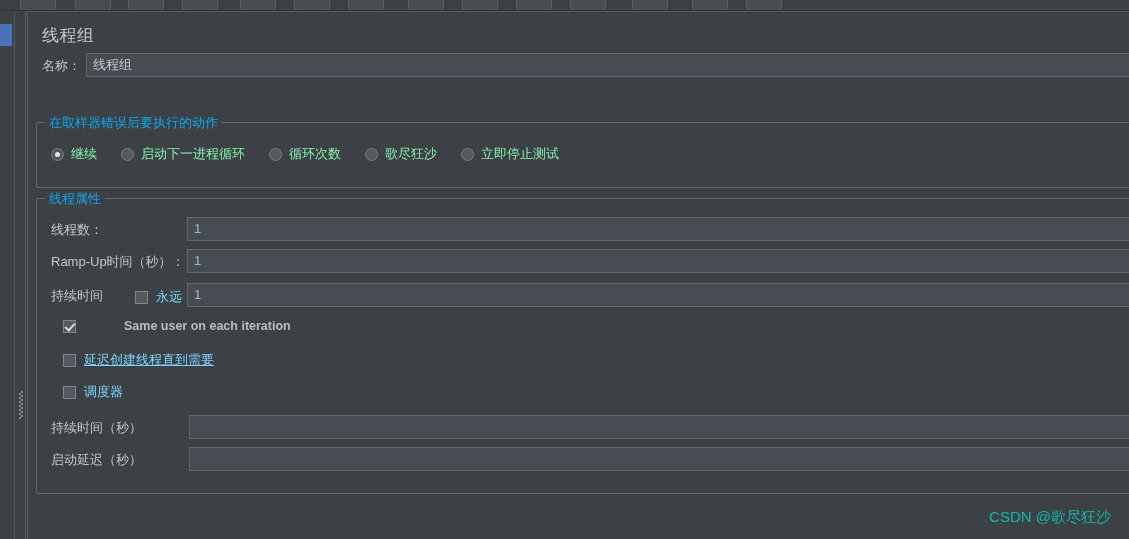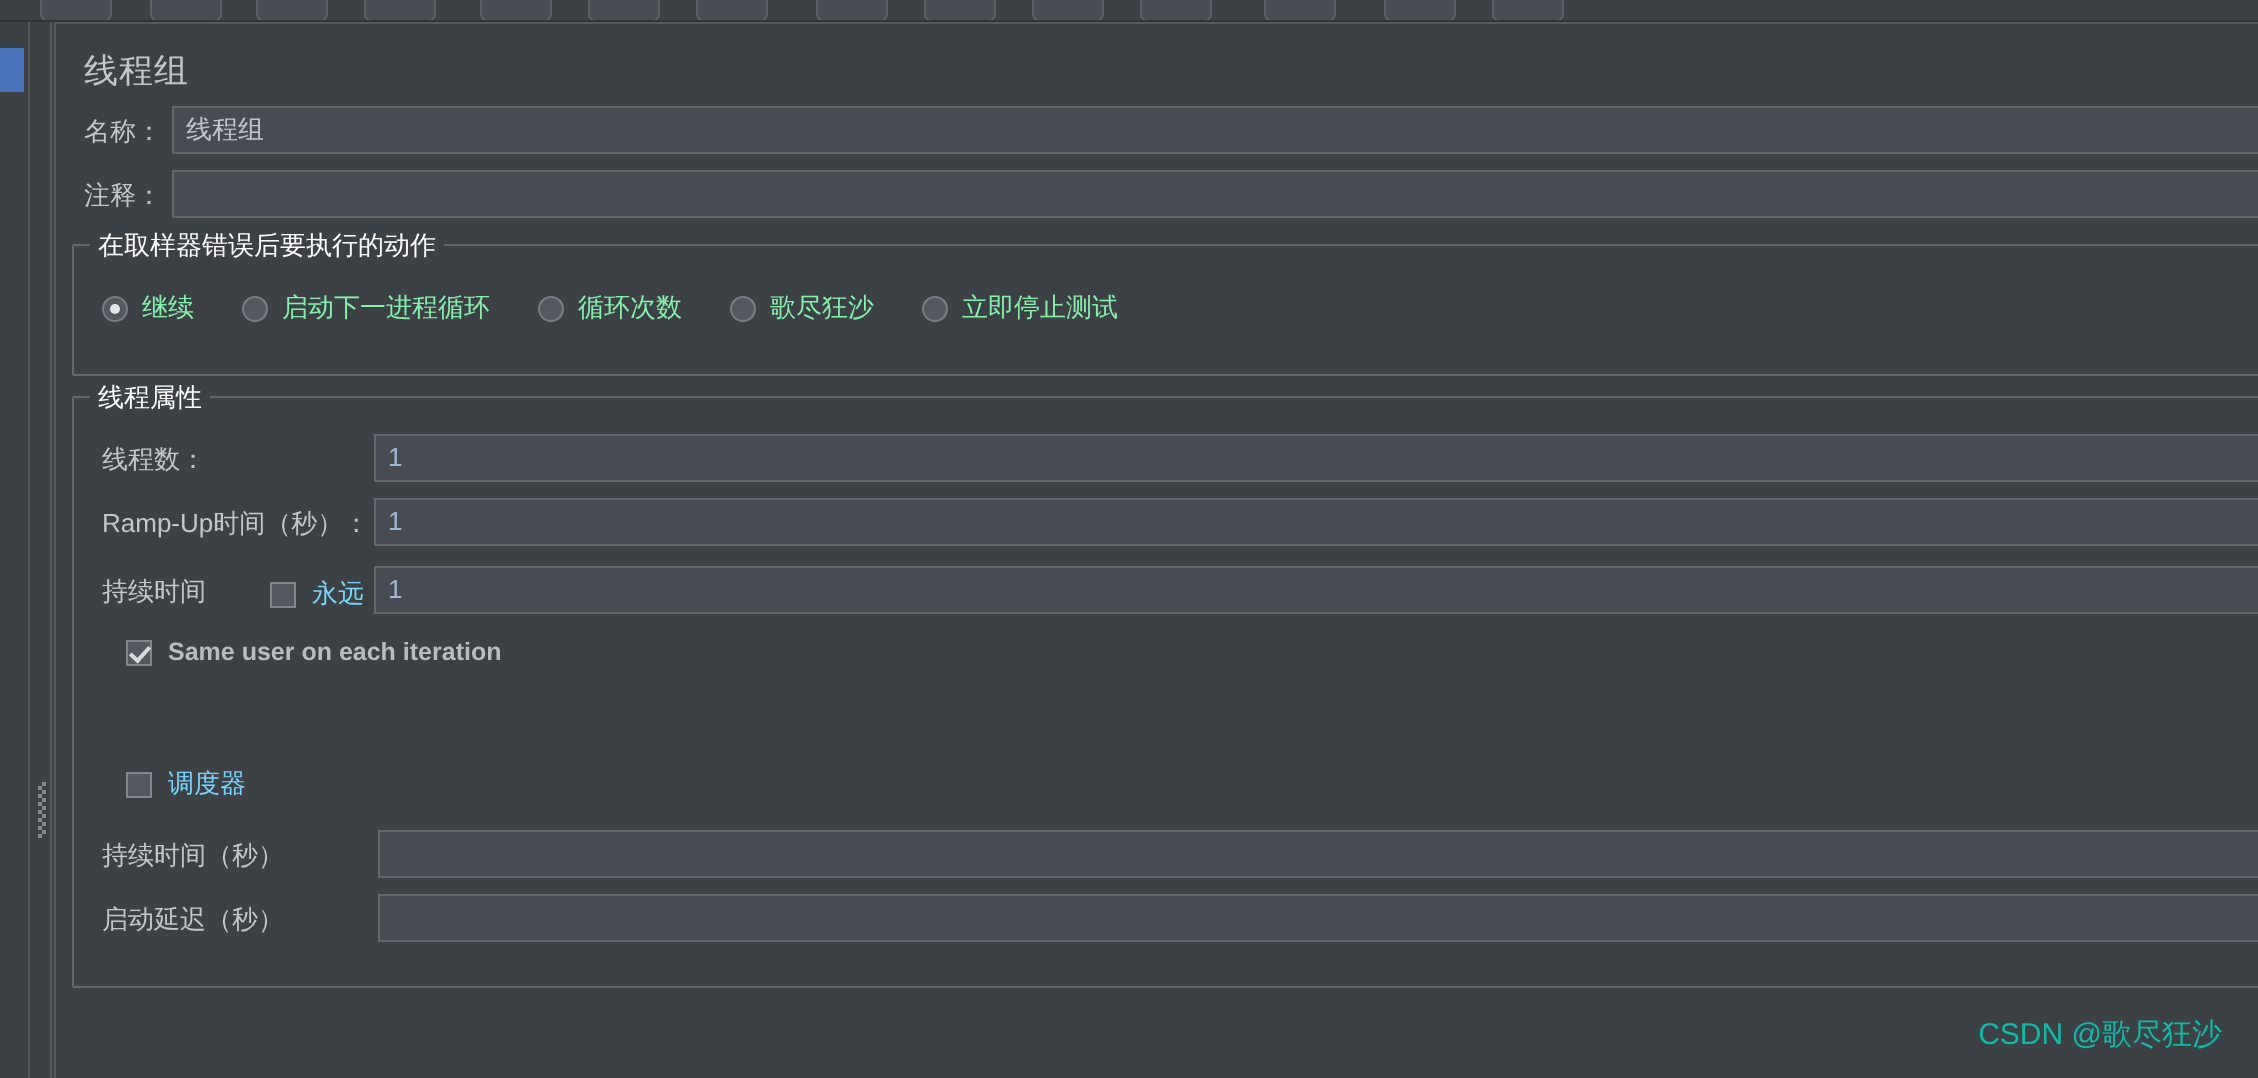--- a/index.html
+++ b/index.html
@@ -245,10 +245,6 @@
       <div class="field name-field" style="left:58px; width:1044px;">线程组</div>
     </div>
 
-    <div class="frow" style="top:73px">
-      <span class="lbl">注释：</span>
-      <div class="field" style="left:58px; width:1044px;"></div>
-    </div>
 
     <div class="group" style="left:8px; top:110px; width:1094px; height:66px;">
       <span class="glegend">在取样器错误后要执行的动作</span>

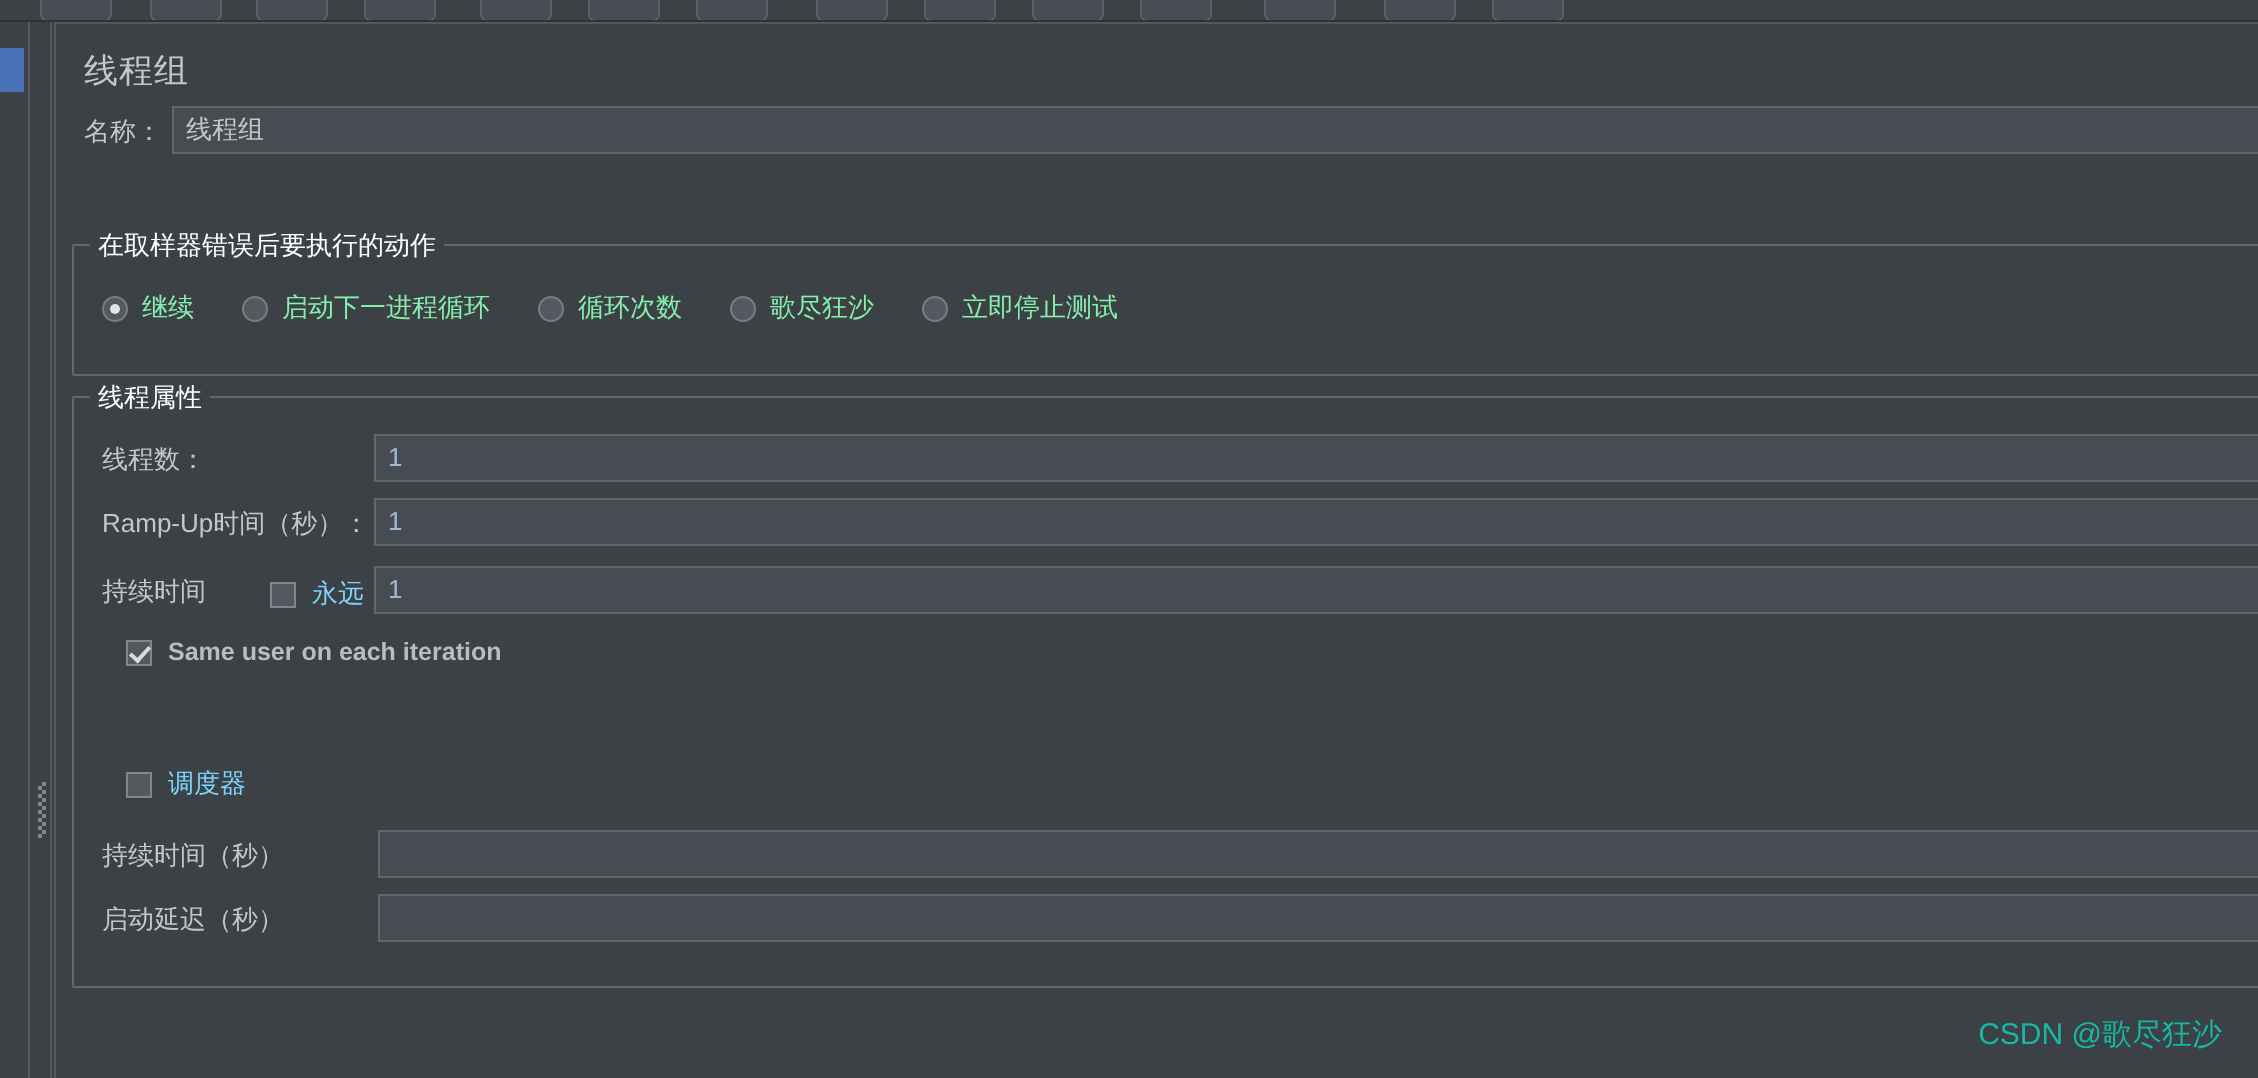--- a/index.html
+++ b/index.html
@@ -131,7 +131,7 @@
     background: #3c4146;
     padding: 0 4px;
     font-size: 13px;
-    color: #ffffff;
+    color: #0ea5e9;
     white-space: nowrap;
   }
 

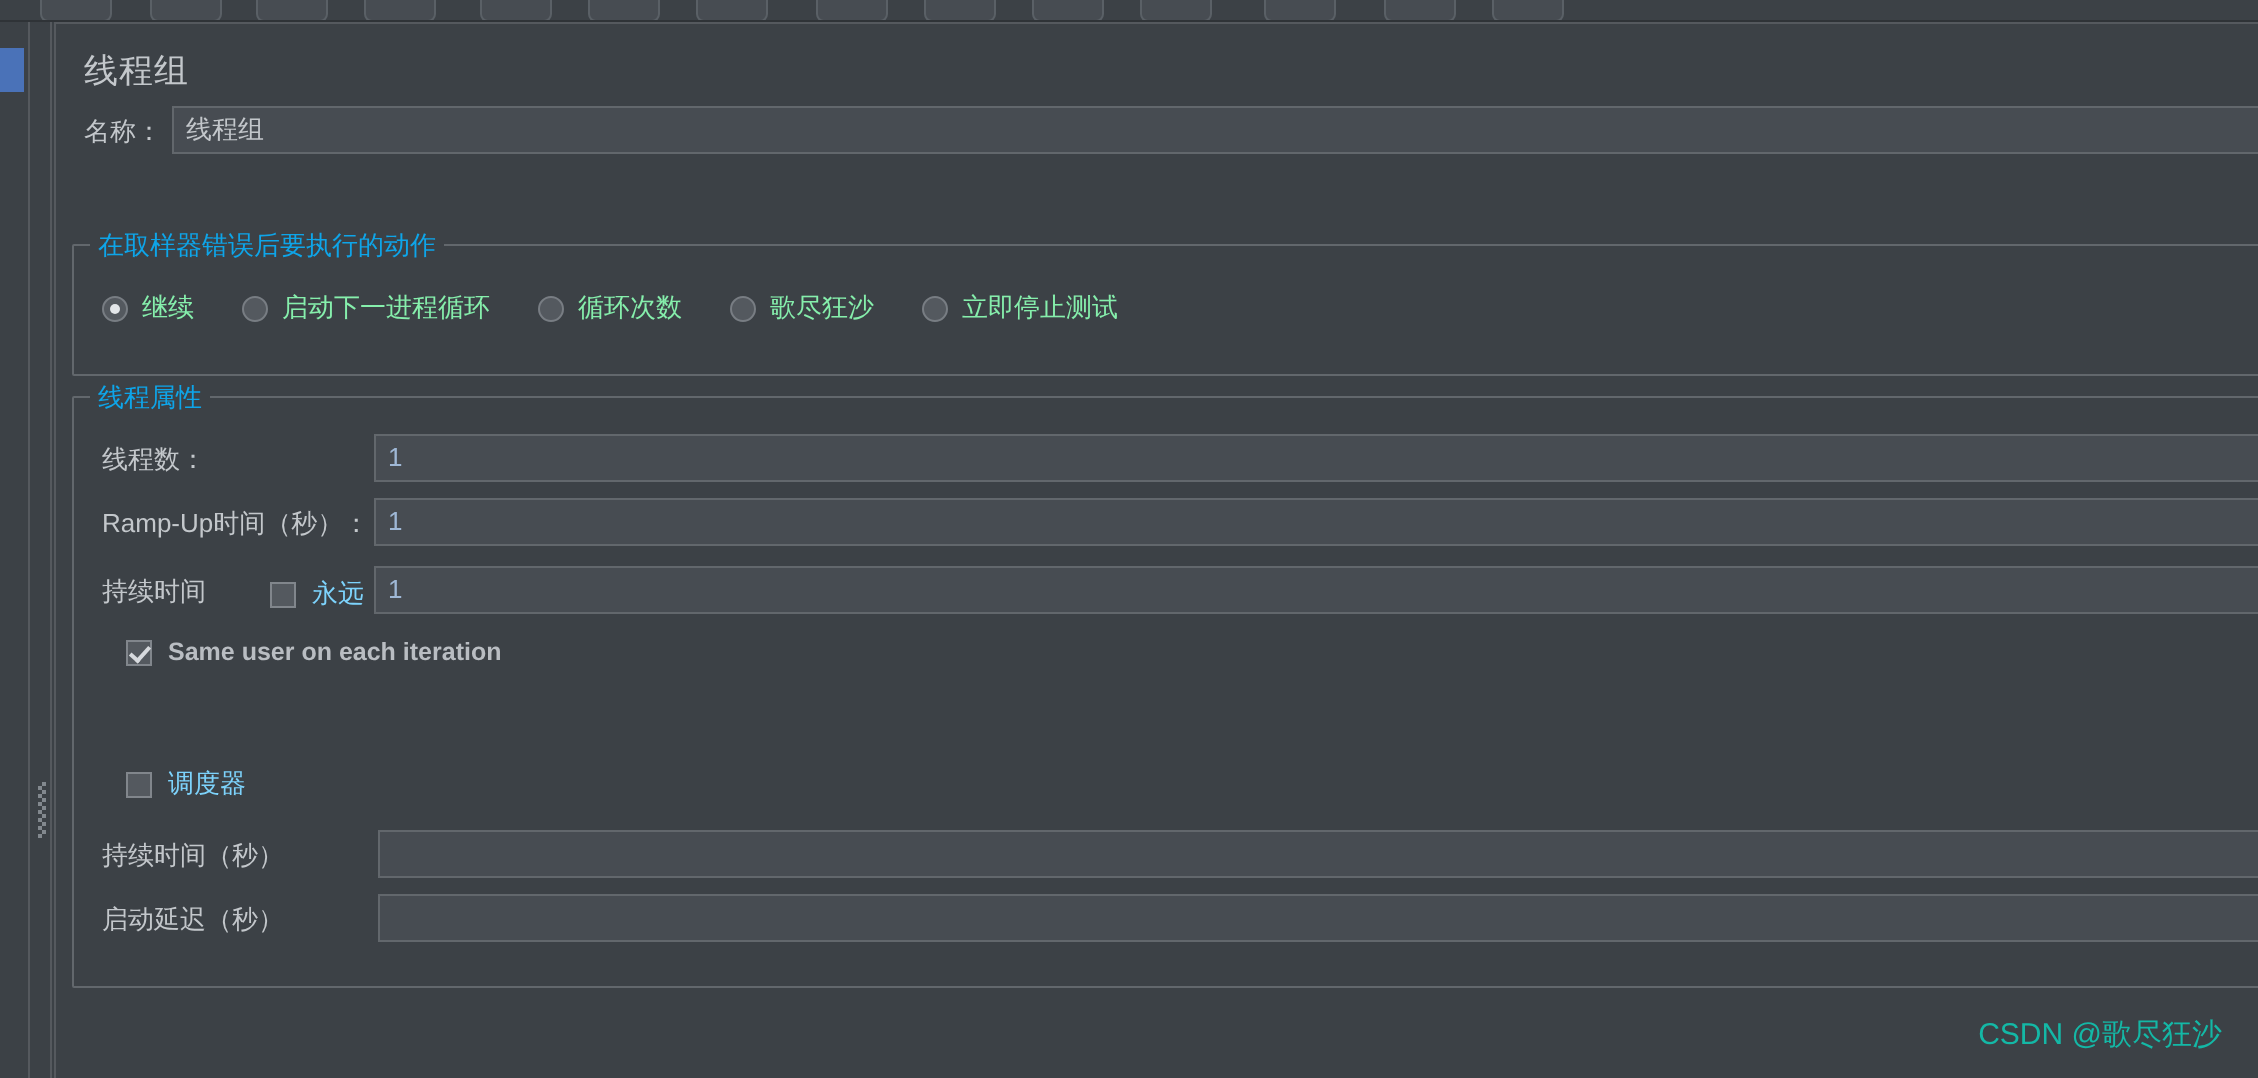--- a/index.html
+++ b/index.html
@@ -295,7 +295,7 @@
         <div class="field" style="left:150px; width:944px;">1</div>
       </div>
 
-      <label class="cbrow" style="left:26px; top:120px;">
+      <label class="cbrow" style="left:26px; top:120px;gap:40px;">
         <span class="cb-box on"></span>
         <span class="cb-label en">Same user on each iteration</span>
       </label>

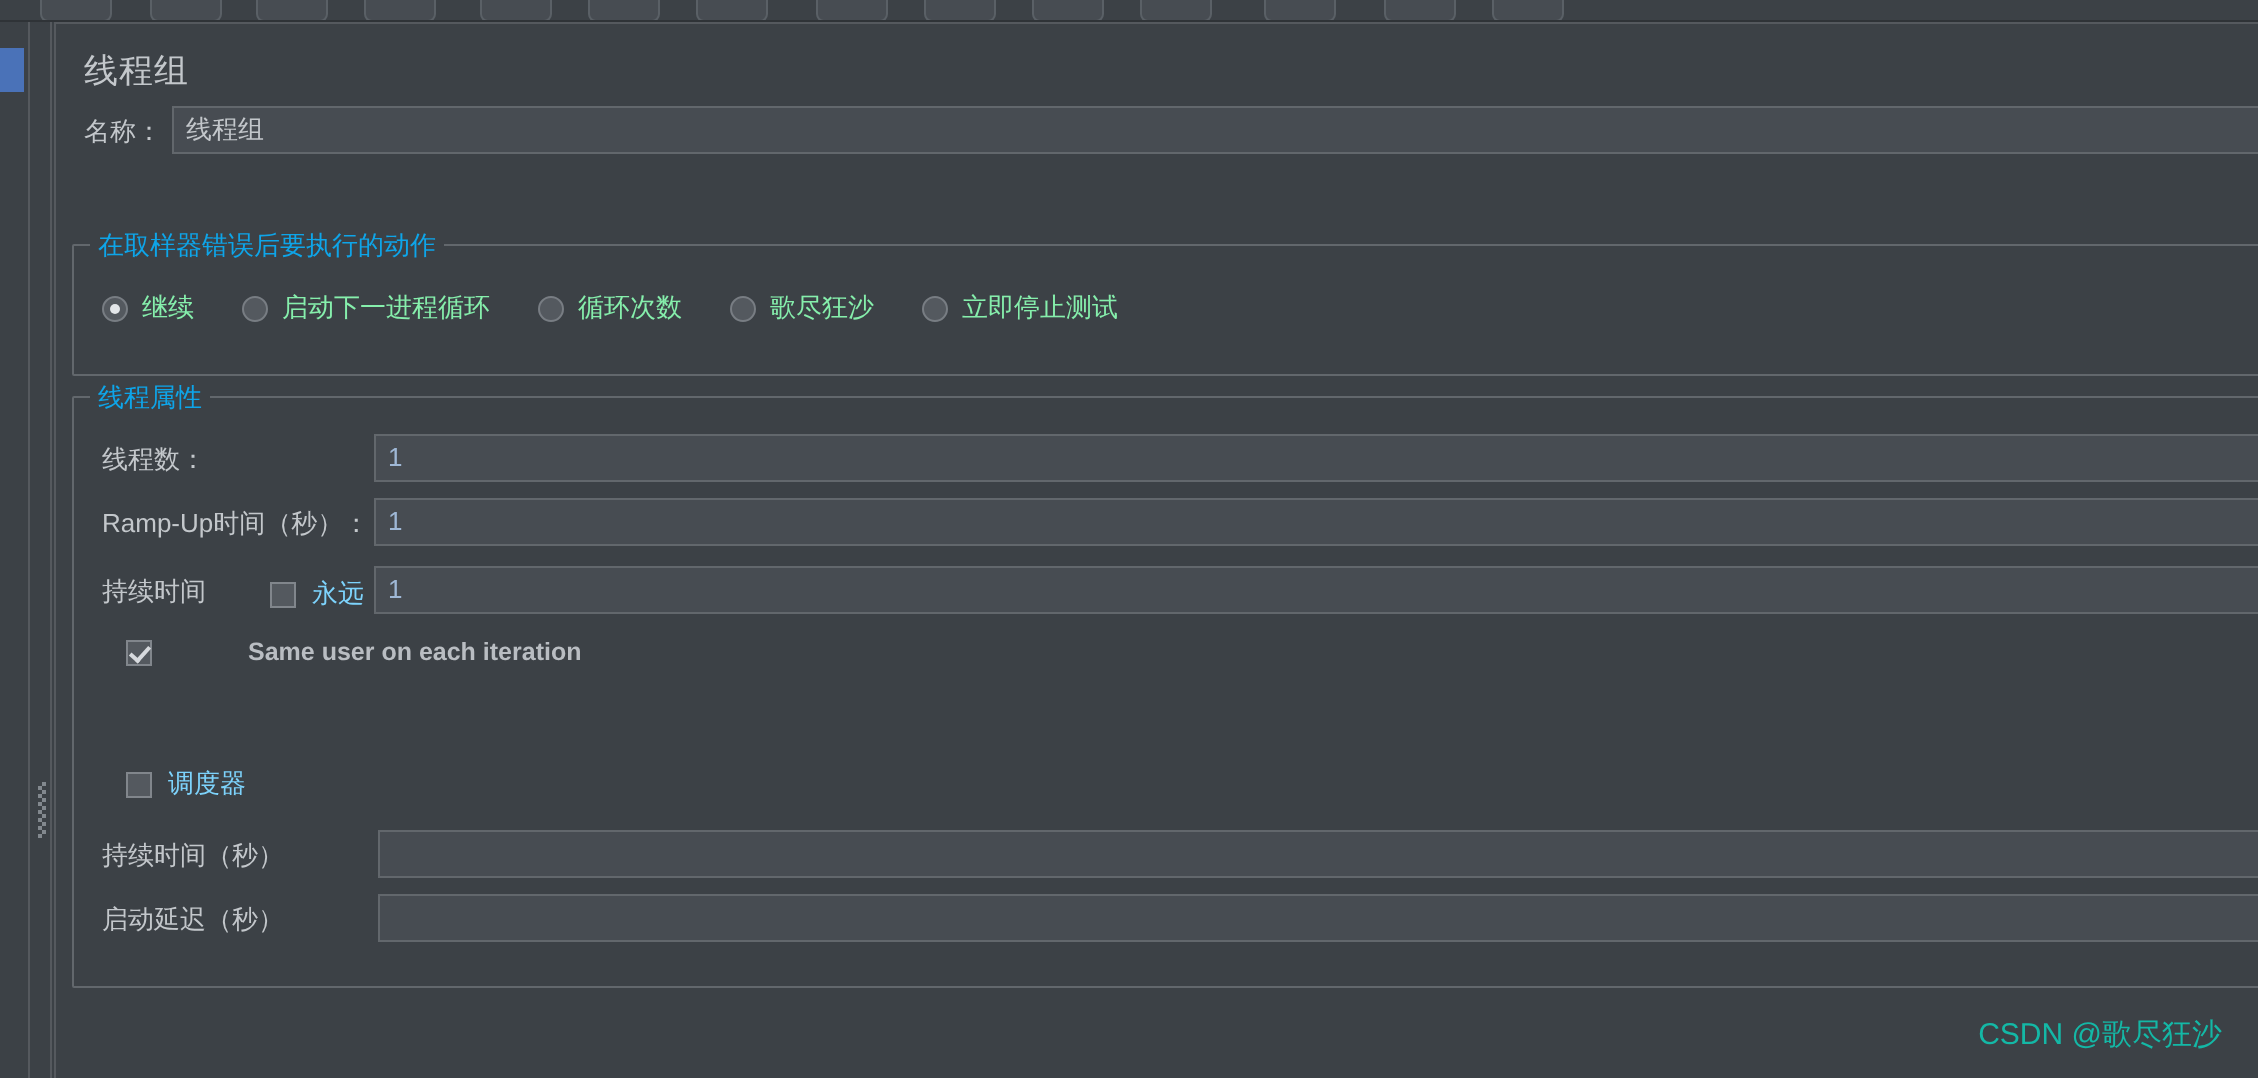--- a/index.html
+++ b/index.html
@@ -300,6 +300,10 @@
         <span class="cb-label en">Same user on each iteration</span>
       </label>
 
+      <label class="cbrow" style="left:26px; top:152px;">
+        <span class="cb-box"></span>
+        <span class="cb-label lnk">延迟创建线程直到需要</span>
+      </label>
 
       <label class="cbrow" style="left:26px; top:184px;">
         <span class="cb-box"></span>

